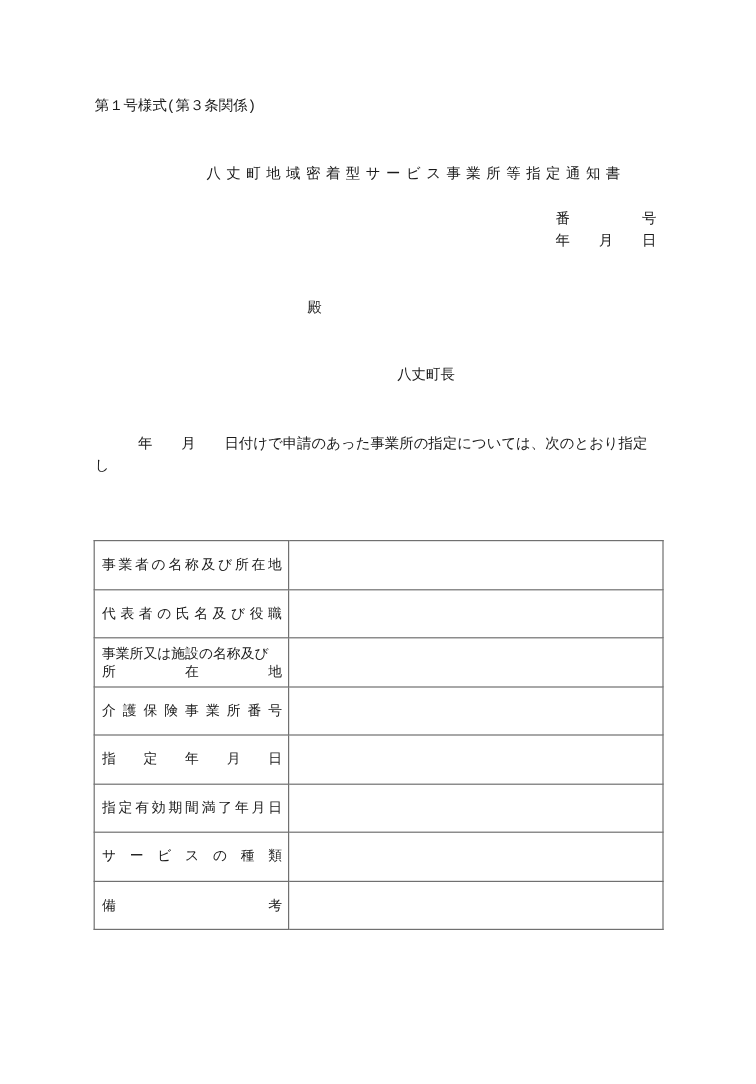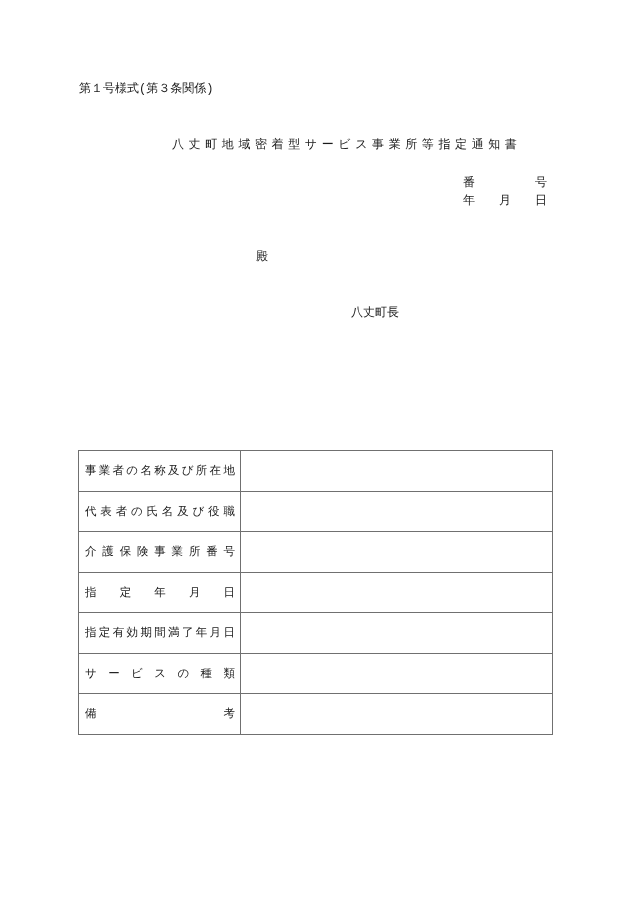--- a/index.html
+++ b/index.html
@@ -14,7 +14,7 @@
     .num { top: 174px; }
     .date { top: 192px; }
     .addressee { left: 256px; top: 248px; font-size: 12px; }
-    .sender { left: 351px; top: 304px; font-size: 12px; }
+    .sender { left: 331px; top: 304px; font-size: 12px; }
     .body-text { left: 79px; top: 360px; width: 472px; font-size: 12px; line-height: 19px; white-space: normal; }
     .body-text p { margin: 0; }
     table.info {

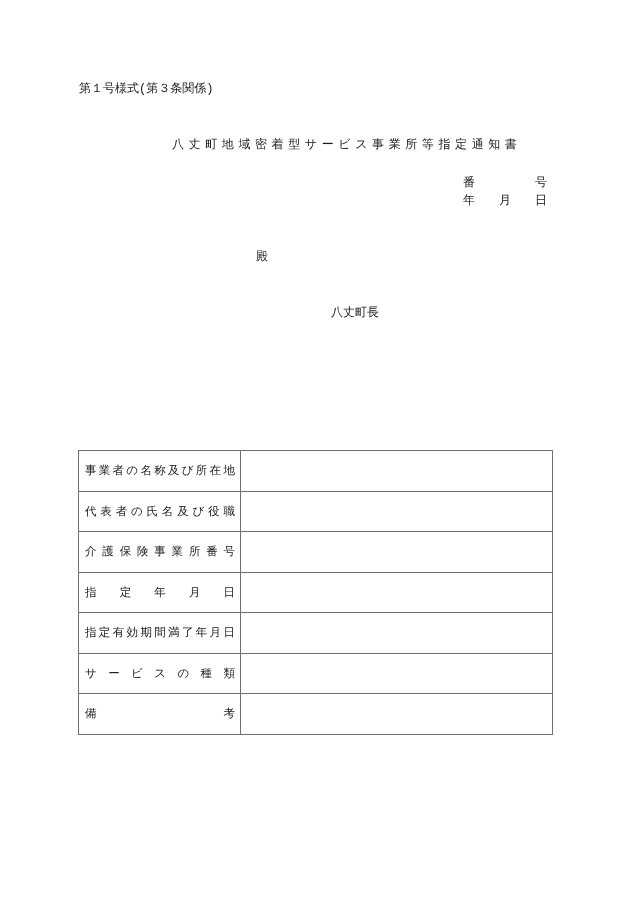--- a/index.html
+++ b/index.html
@@ -45,6 +45,7 @@
 <div class="abs sender">八丈町長</div>
 
 <div class="abs body-text">
+  <p>　　　年　　月　　日付けで申請のあった事業所の指定については、次のとおり指定し</p>
 </div>
 
 <table class="info">

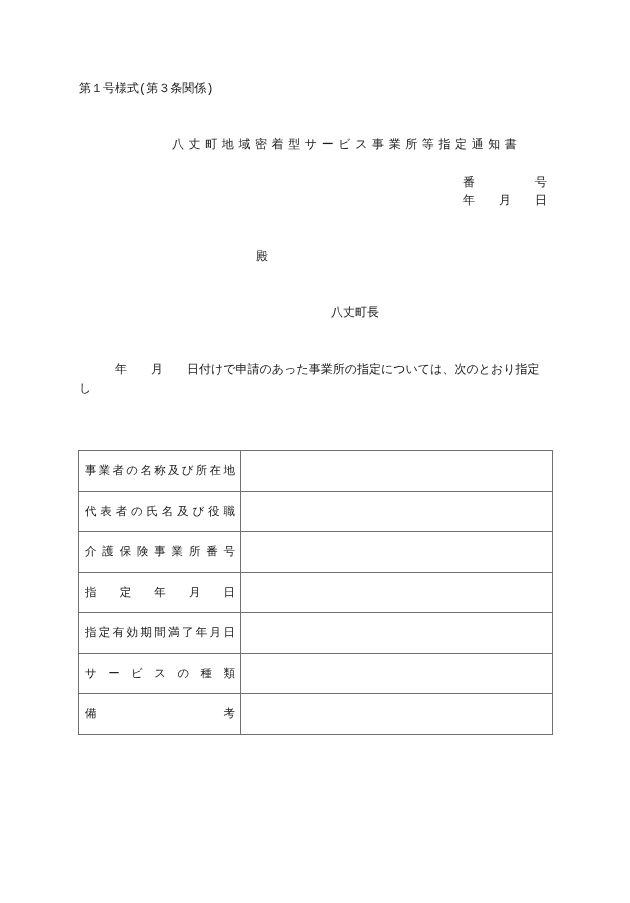--- a/index.html
+++ b/index.html
@@ -86,6 +86,17 @@
       <td></td>
     </tr>
     <tr>
+      <td class="label two-line">
+        <div>事業所又は施設の名称及び</div>
+        <div class="spread">
+          <span>所</span>
+            <span>在</span>
+            <span>地</span>
+        </div>
+      </td>
+      <td></td>
+    </tr>
+    <tr>
       <td class="label">
         <div class="spread">
           <span>介</span>

